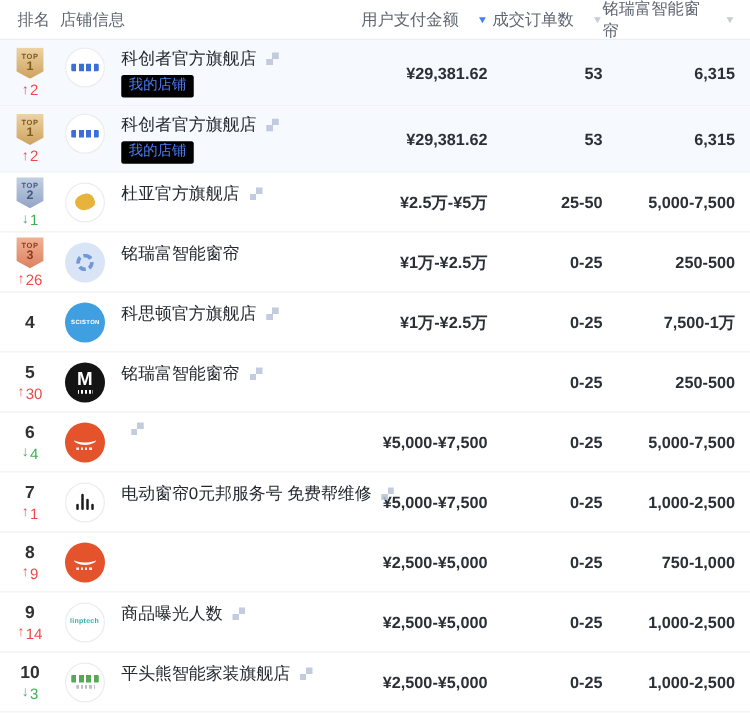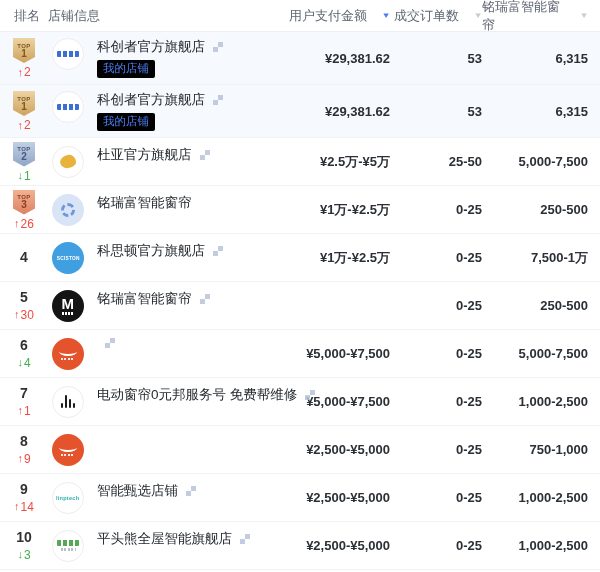--- a/index.html
+++ b/index.html
@@ -345,7 +345,7 @@
           </div>
       <div class="store-text">
         <div class="name-line">
-          <span class="store-name">智能甄选店铺</span>
+          <span class="store-name">商品曝光人数</span>
           <span class="detail-icon"></span>
         </div>
 

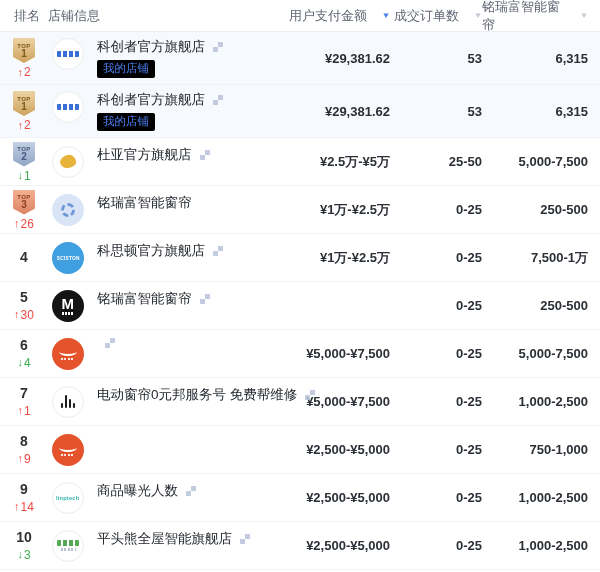--- a/index.html
+++ b/index.html
@@ -372,7 +372,7 @@
           </div>
       <div class="store-text">
         <div class="name-line">
-          <span class="store-name">平头熊全屋智能旗舰店</span>
+          <span class="store-name">平头熊智能家装旗舰店</span>
           <span class="detail-icon"></span>
         </div>
 

